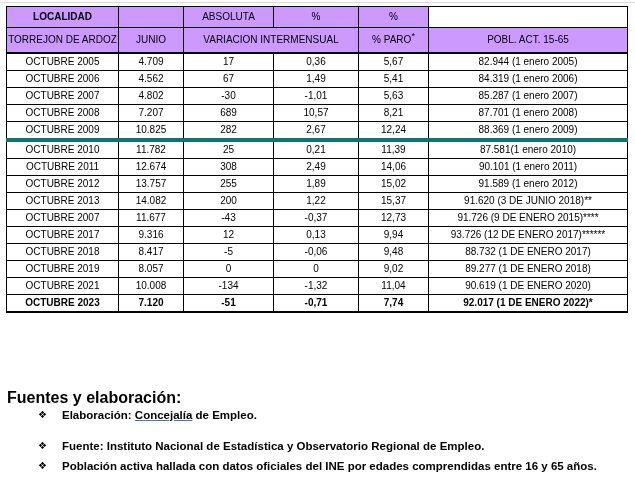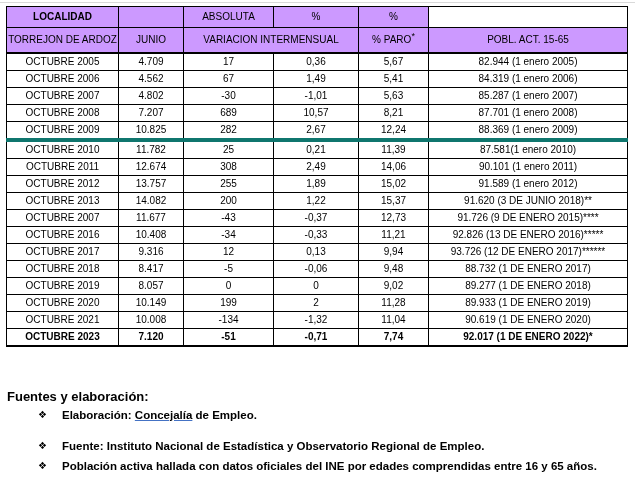--- a/index.html
+++ b/index.html
@@ -159,14 +159,6 @@
           <td class="ml tr-">91.726 (9 DE ENERO 2015)****</td>
         </tr>
         <tr>
-          <td class="left tl">OCTUBRE 2016</td>
-          <td>10.408</td>
-          <td>-34</td>
-          <td>-0,33</td>
-          <td class="ml">11,21</td>
-          <td class="ml tr-">92.826 (13 DE ENERO 2016)*****</td>
-        </tr>
-        <tr>
           <td class="left tl">OCTUBRE 2017</td>
           <td>9.316</td>
           <td>12</td>

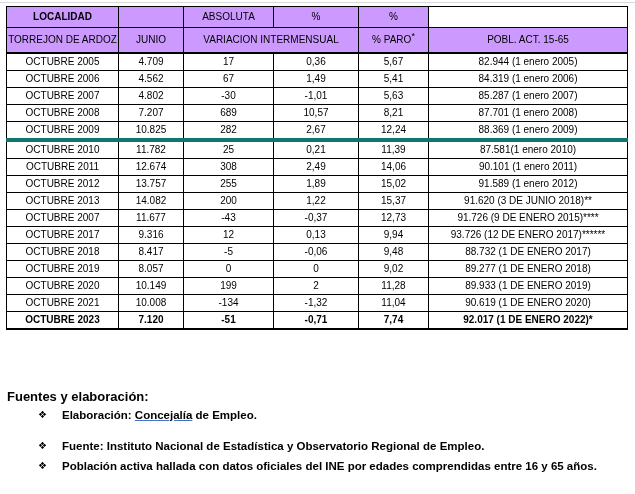--- a/index.html
+++ b/index.html
@@ -183,14 +183,6 @@
           <td class="ml tr-">89.277 (1 DE ENERO 2018)</td>
         </tr>
         <tr>
-          <td class="left tl">OCTUBRE 2020</td>
-          <td>10.149</td>
-          <td>199</td>
-          <td>2</td>
-          <td class="ml">11,28</td>
-          <td class="ml tr-">89.933 (1 DE ENERO 2019)</td>
-        </tr>
-        <tr>
           <td class="left tl">OCTUBRE 2021</td>
           <td>10.008</td>
           <td>-134</td>

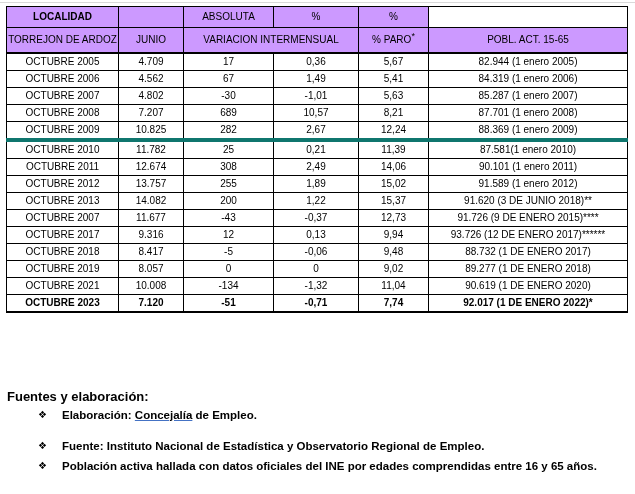--- a/index.html
+++ b/index.html
@@ -39,7 +39,7 @@
   tr.last td{border-bottom:2.5px solid #000;font-weight:bold;}
 
   
-  .f-title{position:absolute;left:7px;top:389px;font-size:13px;font-weight:bold;}
+  .f-title{position:absolute;left:7px;top:389px;font-size:16px;font-weight:bold;}
   .f-item{position:absolute;left:38px;width:582px;display:flex;gap:15px;
           font-size:11.5px;font-weight:bold;line-height:18px;}
   .f-item .bullet{flex:0 0 auto;font-size:10px;line-height:18px;}

